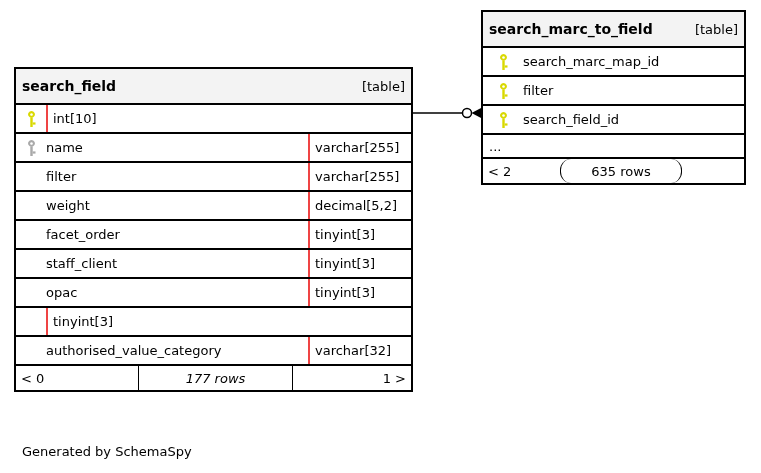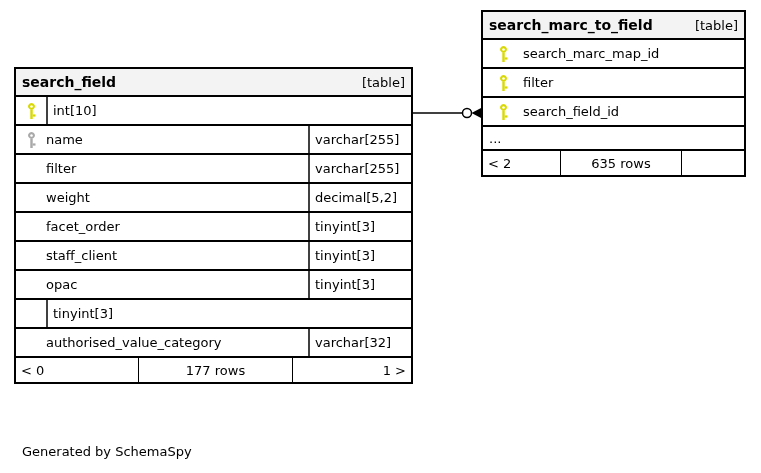--- a/index.html
+++ b/index.html
@@ -13,7 +13,7 @@
   .hdr {
     display:flex; justify-content:space-between; align-items:center;
     background:#f3f3f3; border-bottom:2px solid #000;
-    height:28px; padding:0 6px;
+    height:36px; padding:0 6px;
   }
   .hdr .tname { font-weight:bold; font-size:14px; }
   .hdr .badge { font-size:13px; font-weight:normal; }

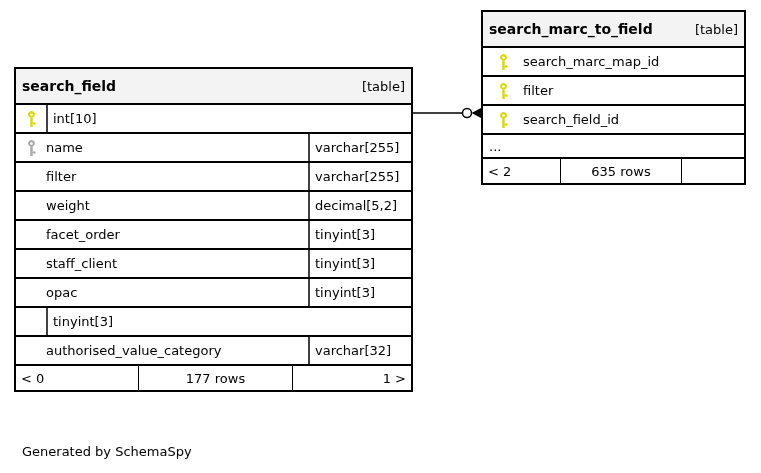--- a/index.html
+++ b/index.html
@@ -21,7 +21,7 @@
   .row:last-child { border-bottom:none; }
   .kcell { width:30px; display:flex; align-items:center; justify-content:center; }
   .ncell { flex:1; display:flex; align-items:center; font-size:13px; padding-right:4px; white-space:nowrap; overflow:hidden; }
-  .tcell { width:103px; border-left:2px solid #404040; display:flex; align-items:center; padding-left:5px; font-size:13px; white-space:nowrap; }
+  .tcell { width:103px; border-left:2px solid #ef4444; display:flex; align-items:center; padding-left:5px; font-size:13px; white-space:nowrap; }
   .ellipsis-row { height:24px; }
   .footer { display:flex; align-items:stretch; height:24px; font-size:13px; }
   .fcell { display:flex; align-items:center; padding:0 5px; white-space:nowrap; }

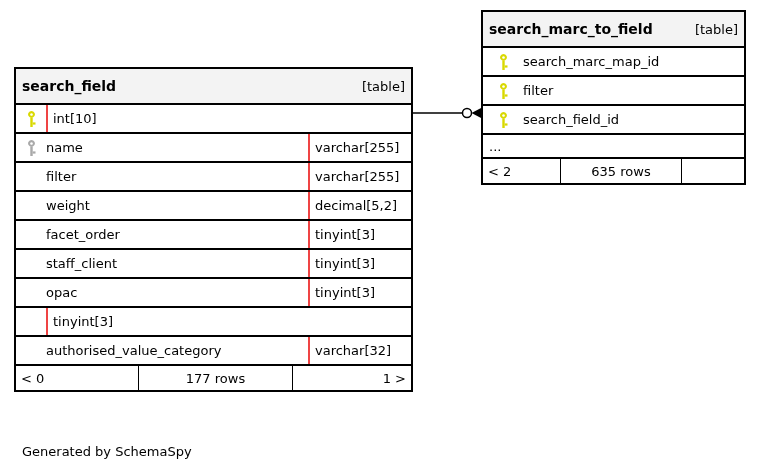--- a/index.html
+++ b/index.html
@@ -150,7 +150,7 @@
     </div>
     <div class="footer">
       <span class="fcell f-left" style="width:77px;">&lt; 2</span>
-      <span class="fcell f-center" style="flex:1;">635 rows</span>
+      <span class="fcell f-center" style="flex:1;border-radius:11px;">635 rows</span>
       <span class="fcell f-right" style="width:62px;"></span>
     </div>
   </div>

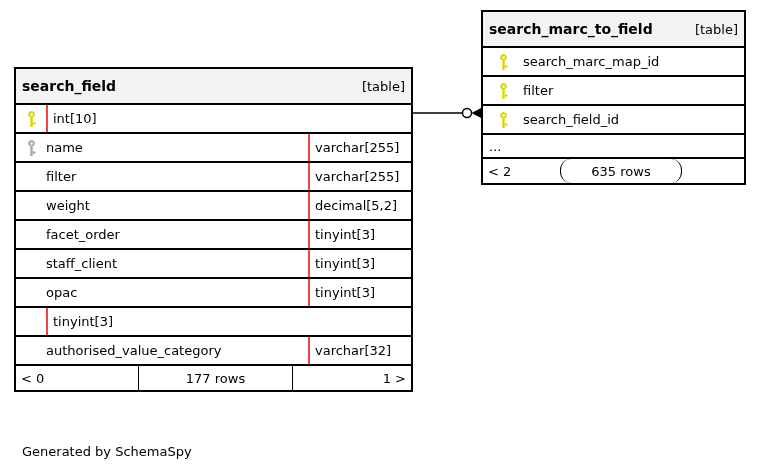--- a/index.html
+++ b/index.html
@@ -104,7 +104,7 @@
     </div>
     <div class="footer">
       <span class="fcell f-left" style="width:122px;">&lt; 0</span>
-      <span class="fcell f-center" style="flex:1;">177 rows</span>
+      <span class="fcell f-center" style="flex:1;font-style:italic;">177 rows</span>
       <span class="fcell f-right" style="width:118px;">1 &gt;</span>
     </div>
   </div>

